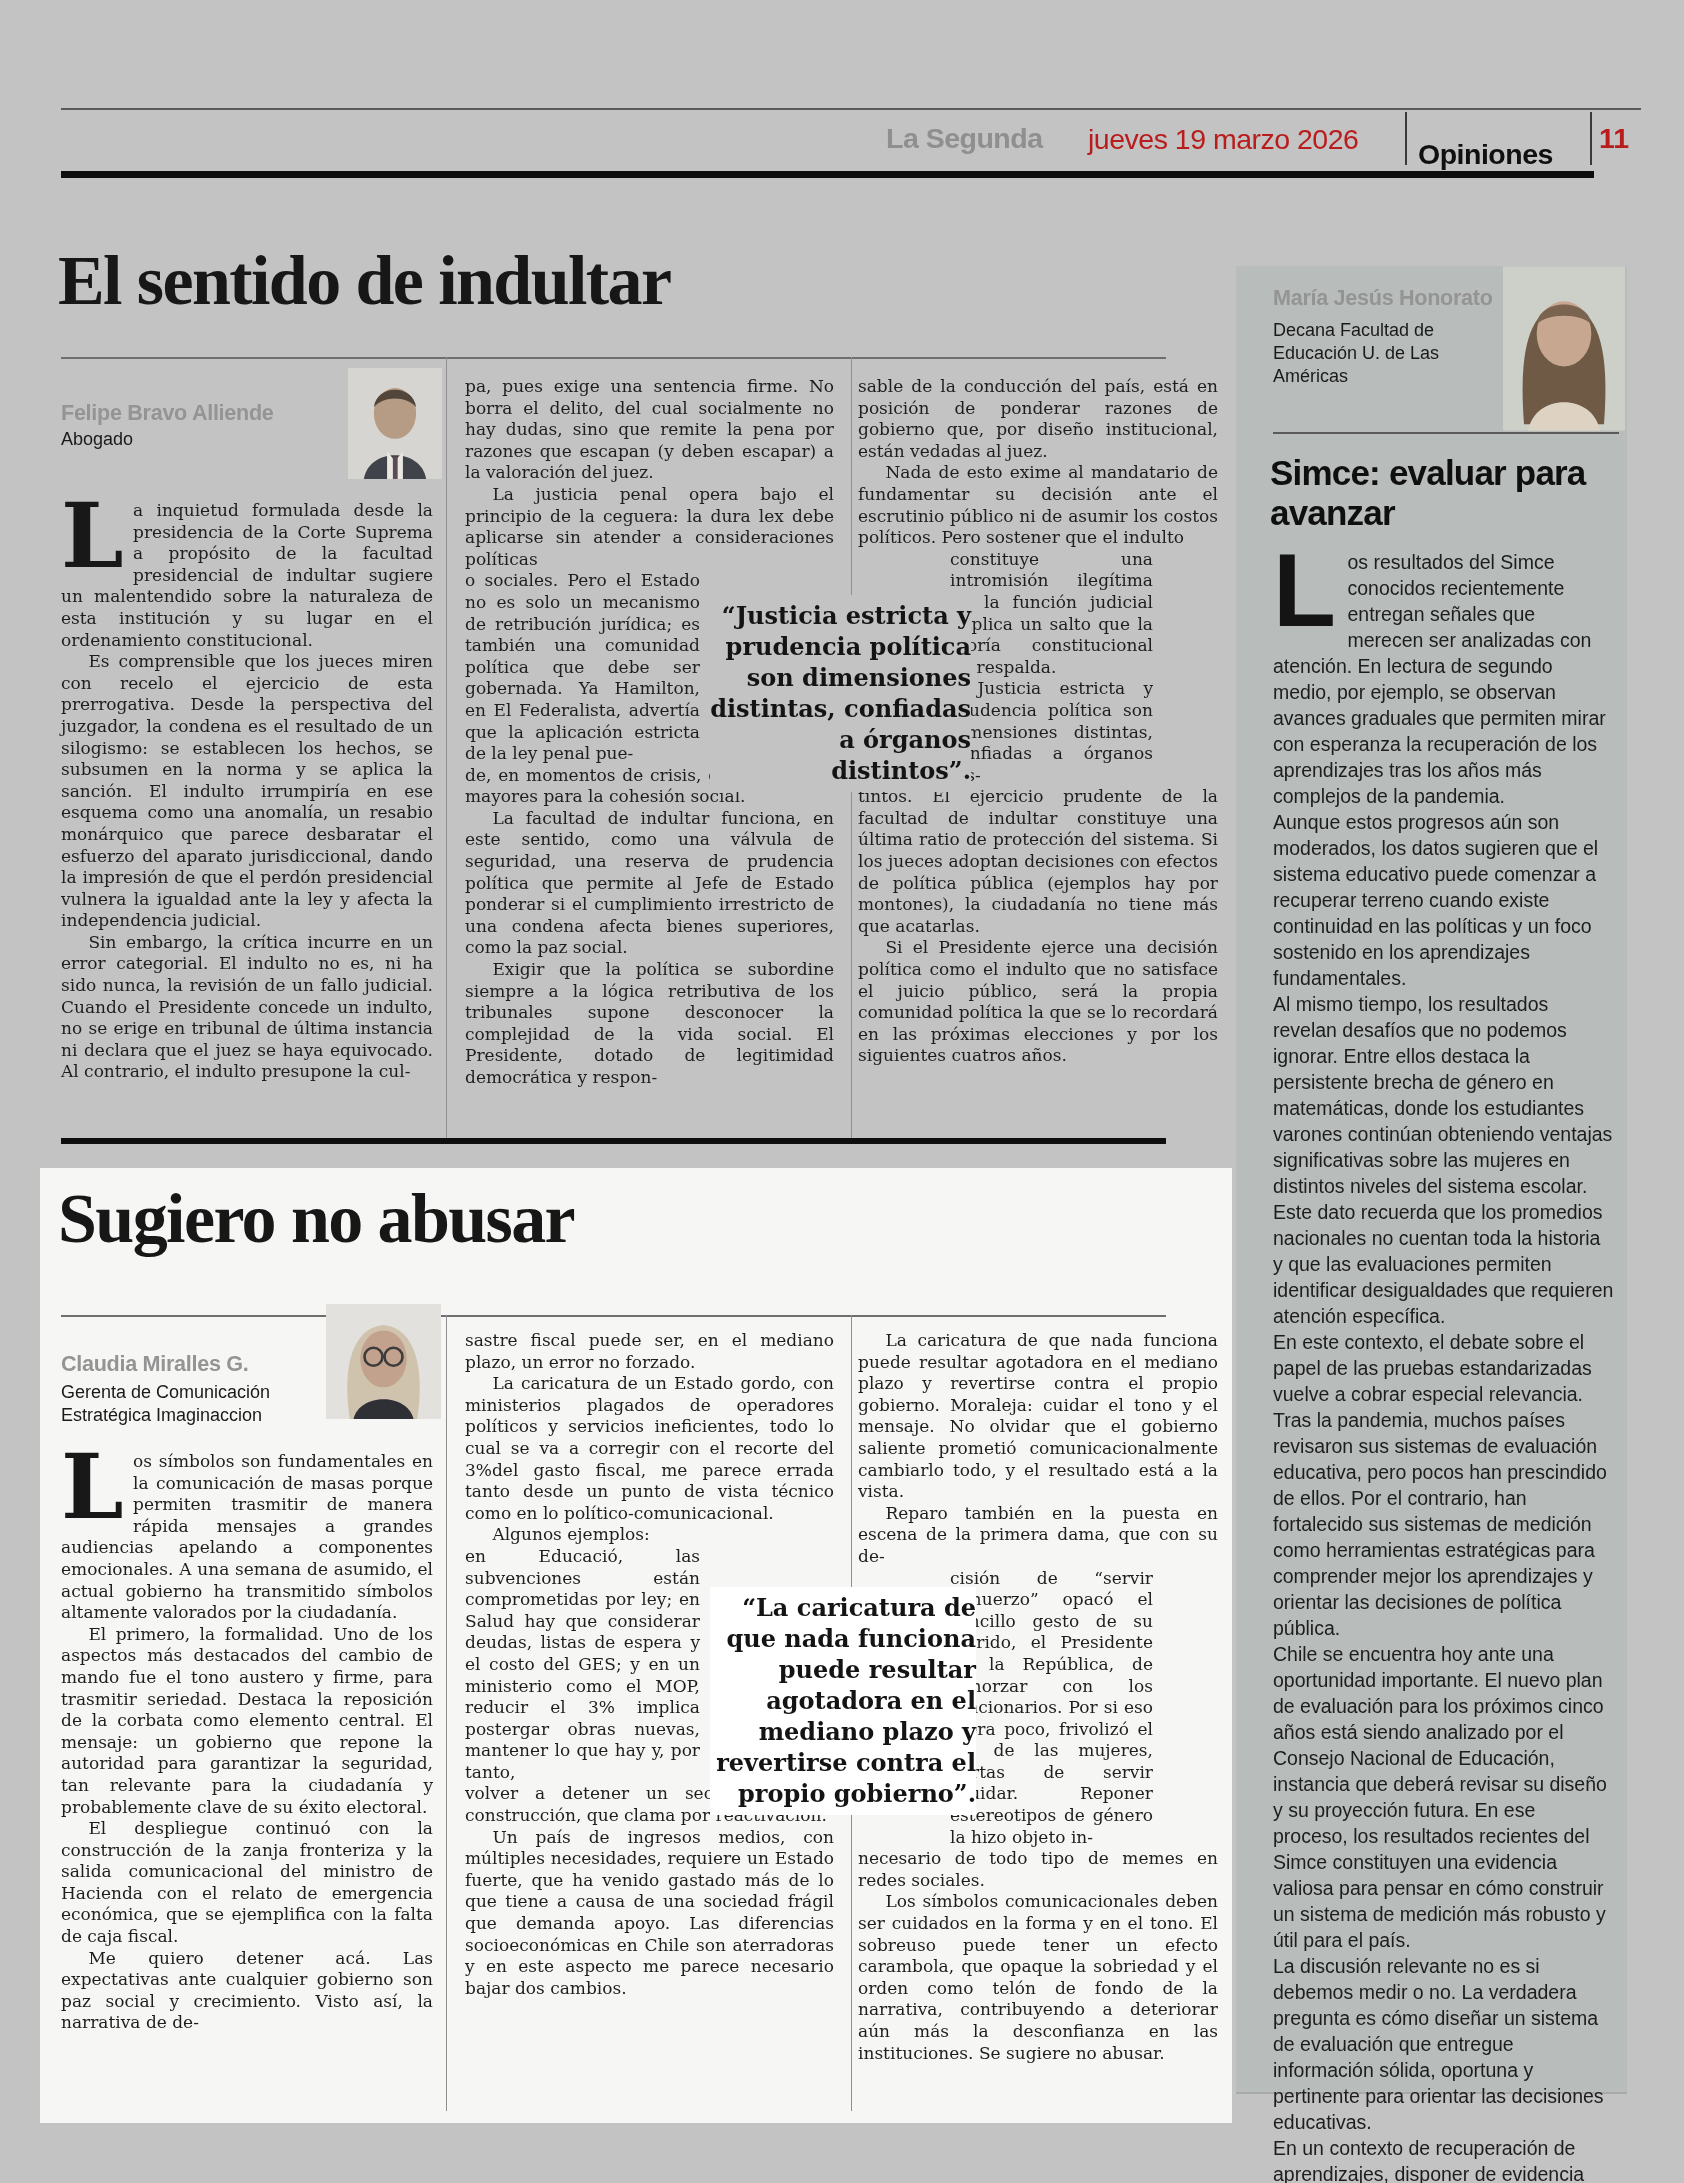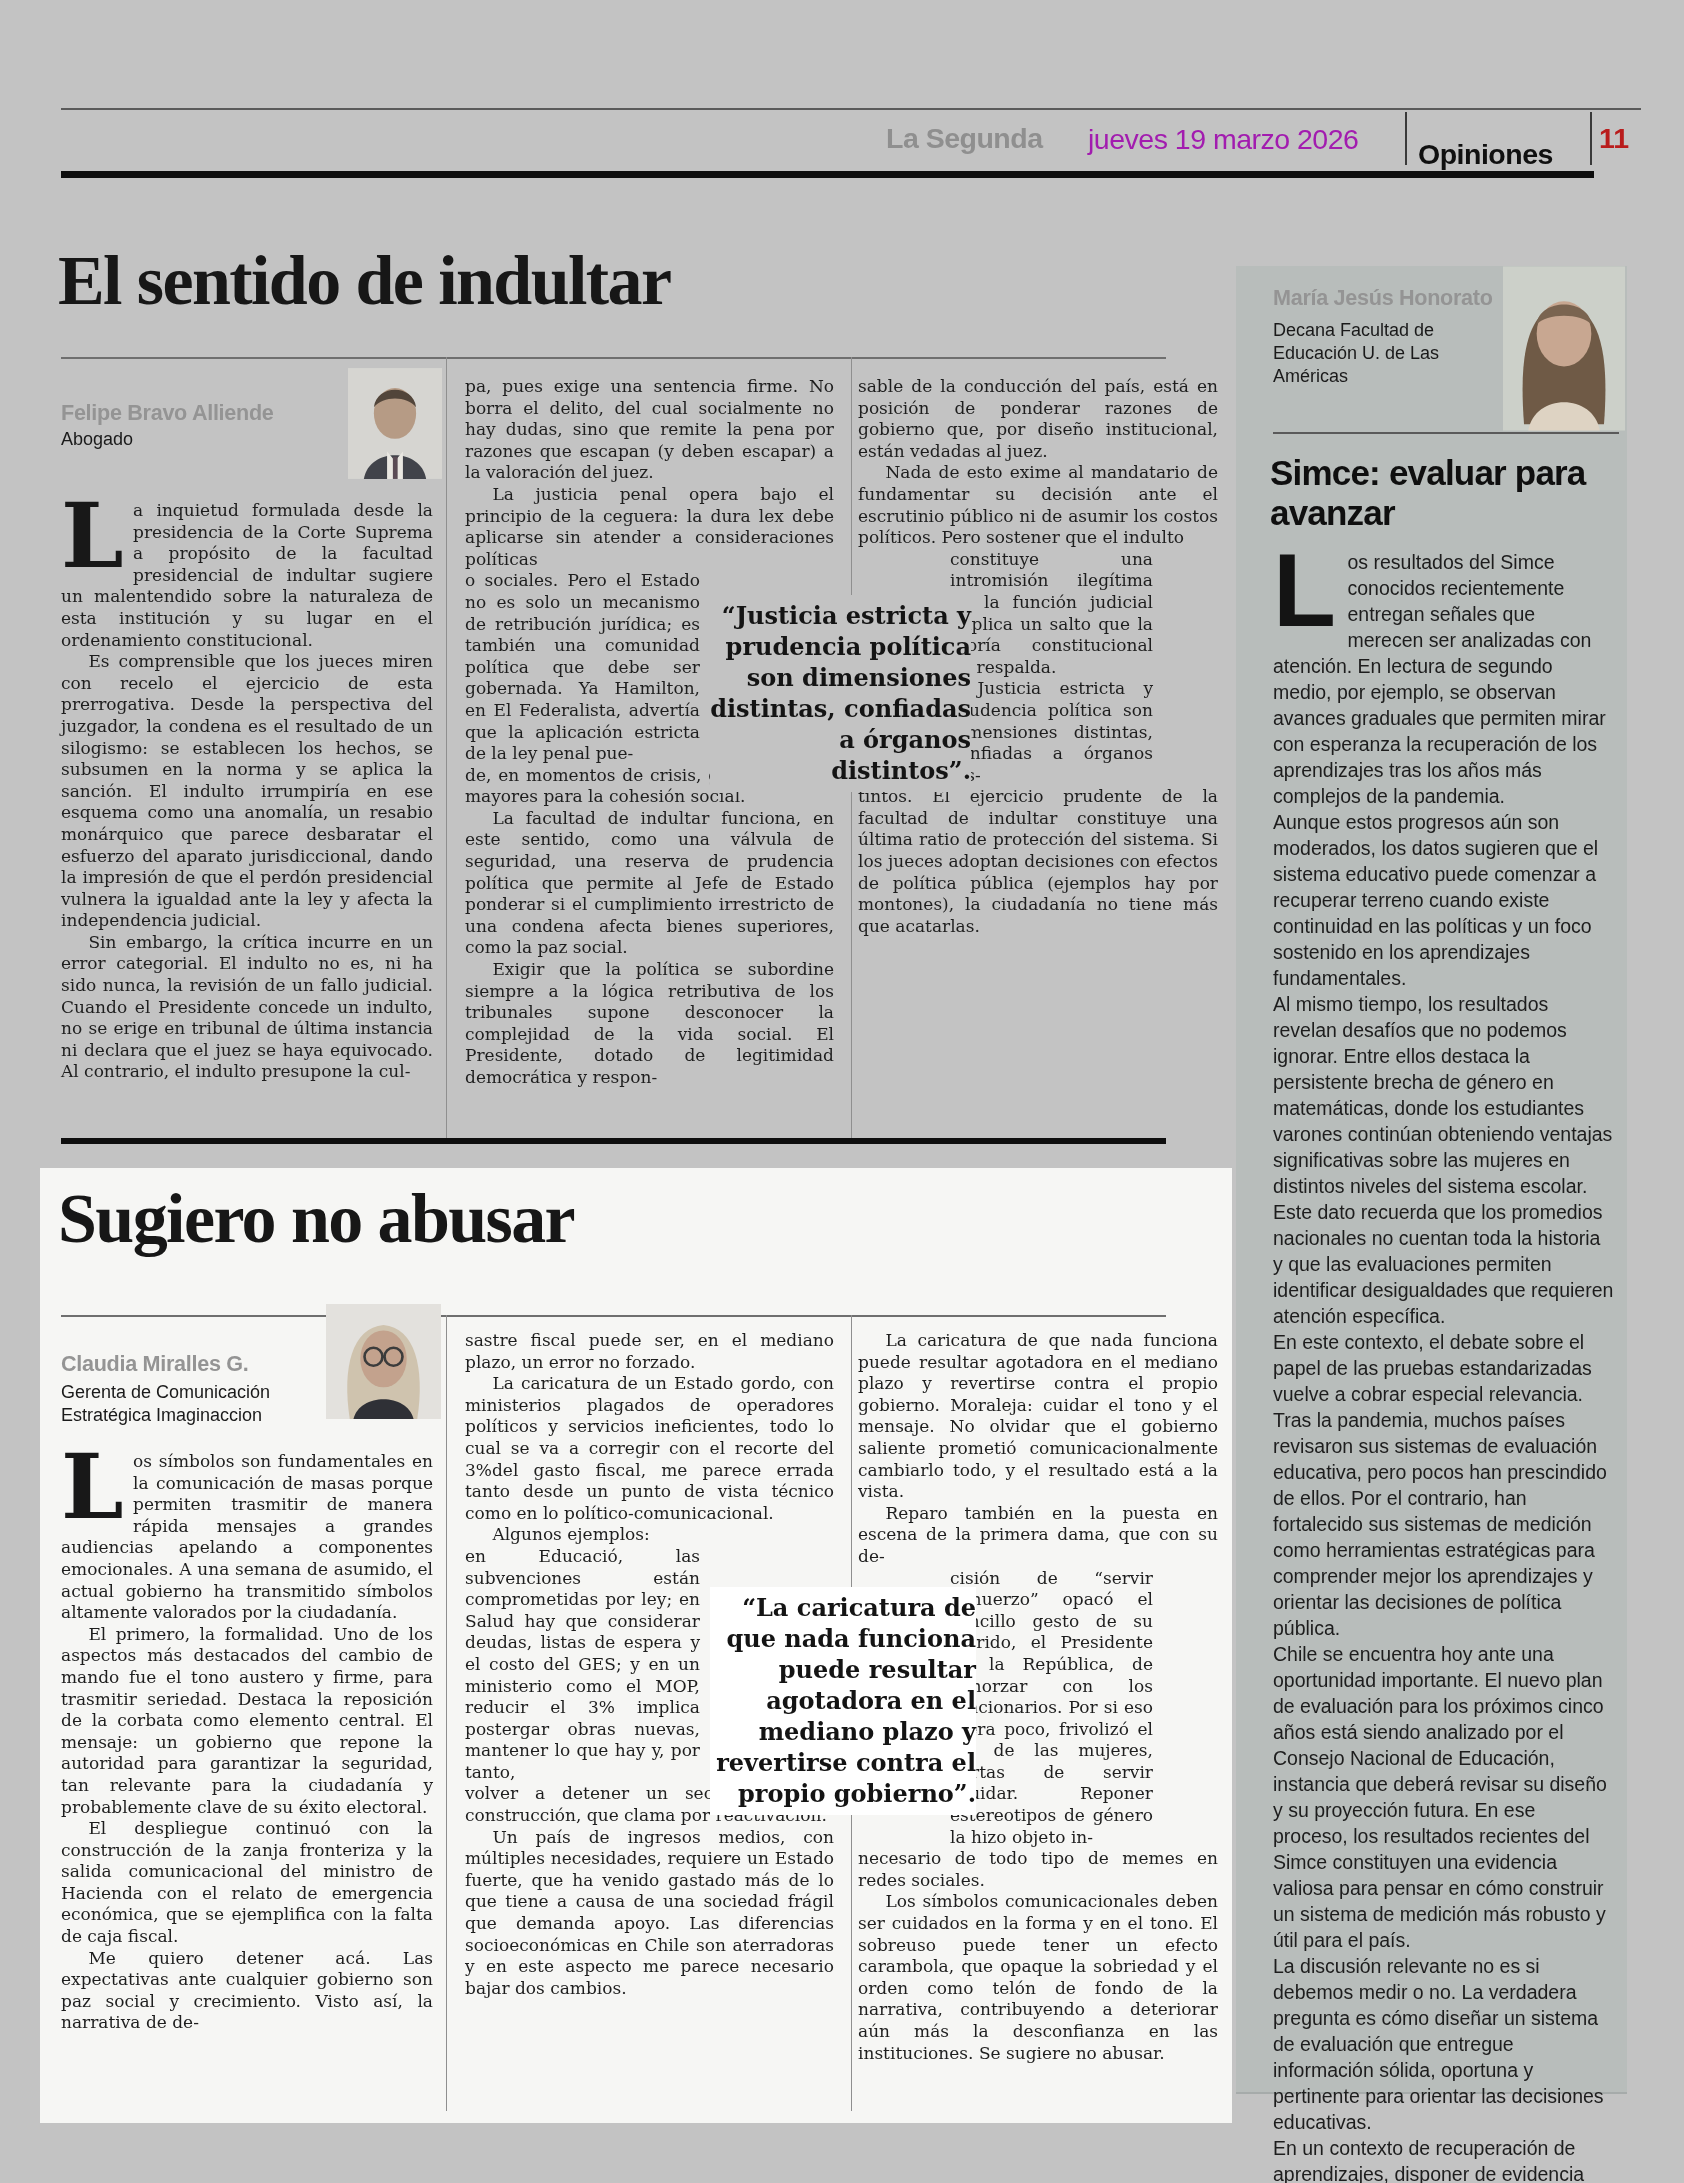--- a/index.html
+++ b/index.html
@@ -13,7 +13,7 @@
   .vdiv{width:1.1px;background:#8f8f8f;}
   .thickbar{background:#0e0e0e;}
   .brand{font-size:28.5px;font-weight:bold;color:#8f8f8f;letter-spacing:-0.5px;}
-  .hdate{font-size:28.5px;font-weight:normal;color:#a21caf;letter-spacing:-0.5px;}
+  .hdate{font-size:28.5px;font-weight:normal;color:#b91c1c;letter-spacing:-0.5px;}
   .hsection{font-size:28.5px;font-weight:bold;color:#101010;letter-spacing:-0.5px;margin-top:16px;}
   .hpage{font-size:28.5px;font-weight:bold;color:#b91c1c;}
   

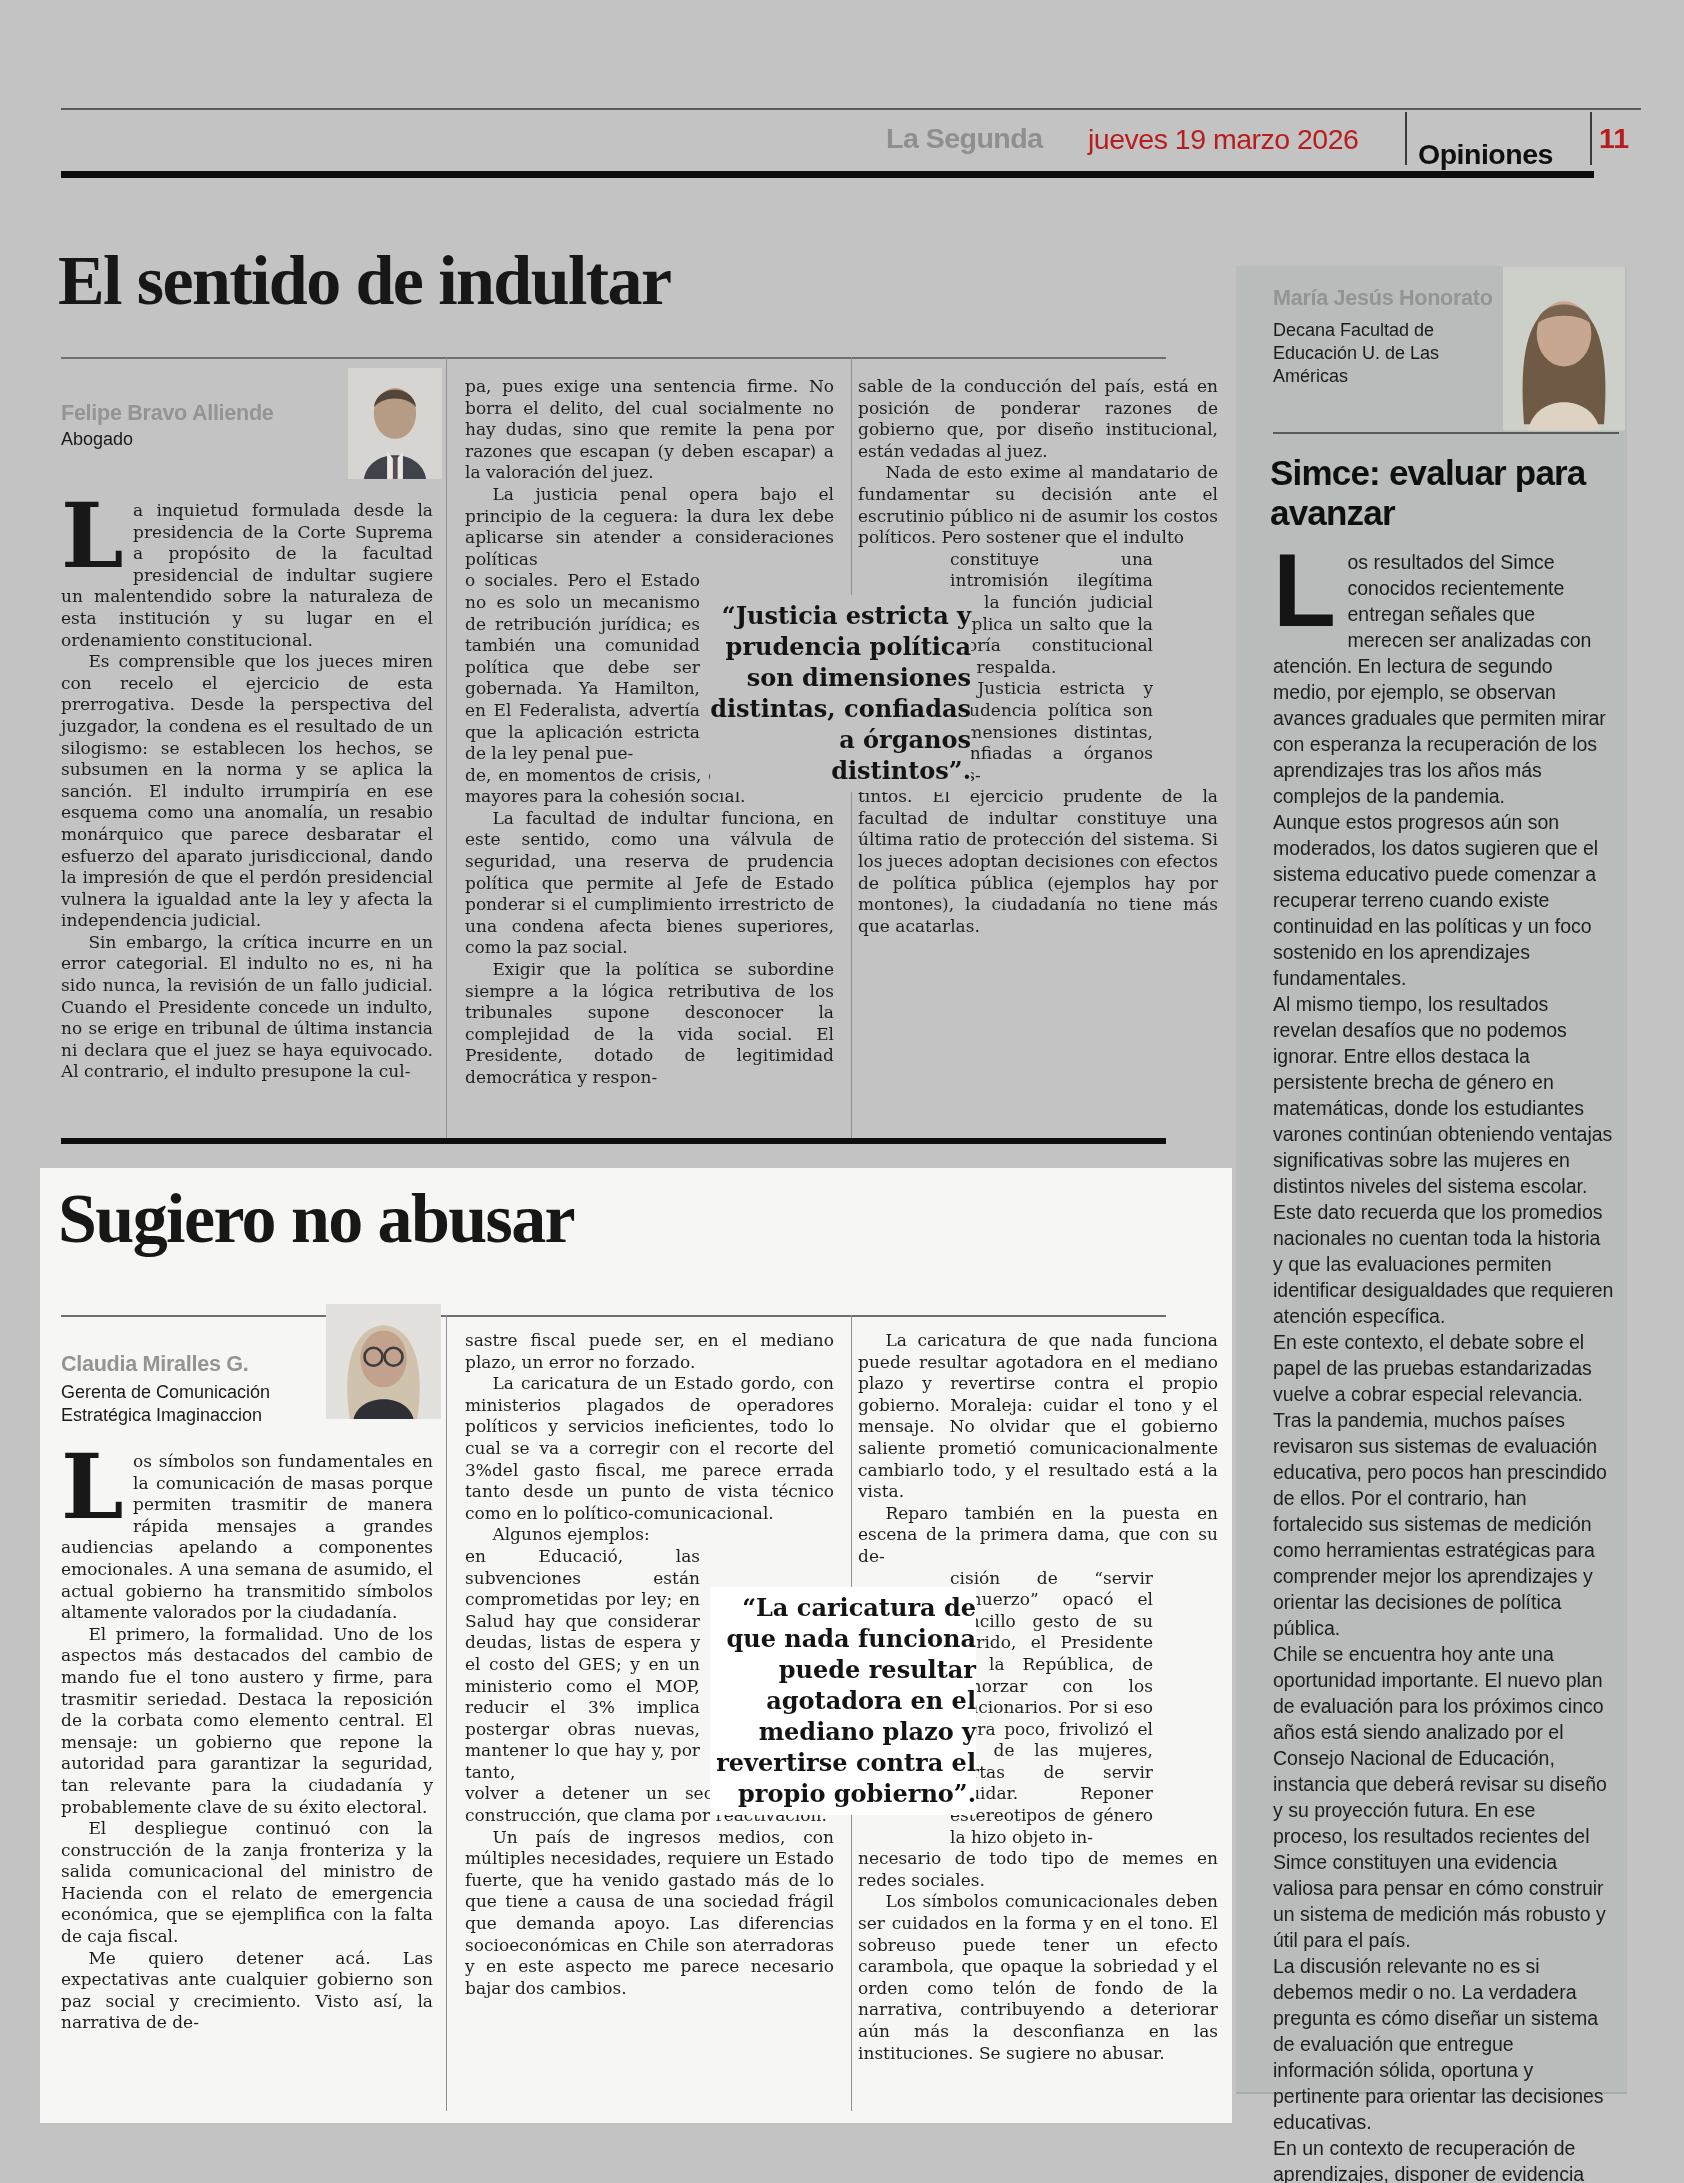--- a/index.html
+++ b/index.html
@@ -128,6 +128,7 @@
       <p class="ind">Justicia estricta y prudencia política son dimensiones distintas, confiadas a órganos dis-</p>
     </div>
     <p>tintos. El ejercicio prudente de la facultad de indultar constituye una última ratio de protección del sistema. Si los jueces adoptan decisiones con efectos de política pública (ejemplos hay por montones), la ciudadanía no tiene más que acatarlas.</p>
+    <p class="ind">Si el Presidente ejerce una decisión política como el indulto que no satisface el juicio público, será la propia comunidad política la que se lo recordará en las próximas elecciones y por los siguientes cuatros años.</p>
   </div>
 
   <div class="abs pq" style="left:710px;top:595px;width:261px;padding:5.3px 0;background:#c3c3c3;z-index:5;">“Justicia estricta y prudencia política son dimensiones distintas, confiadas a órganos distintos”.</div>

